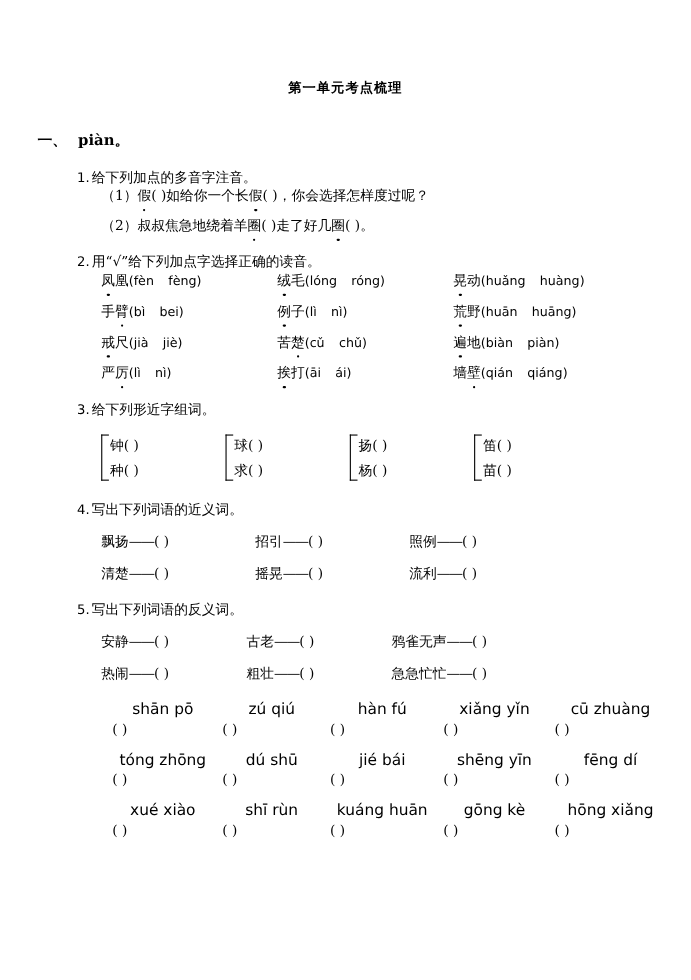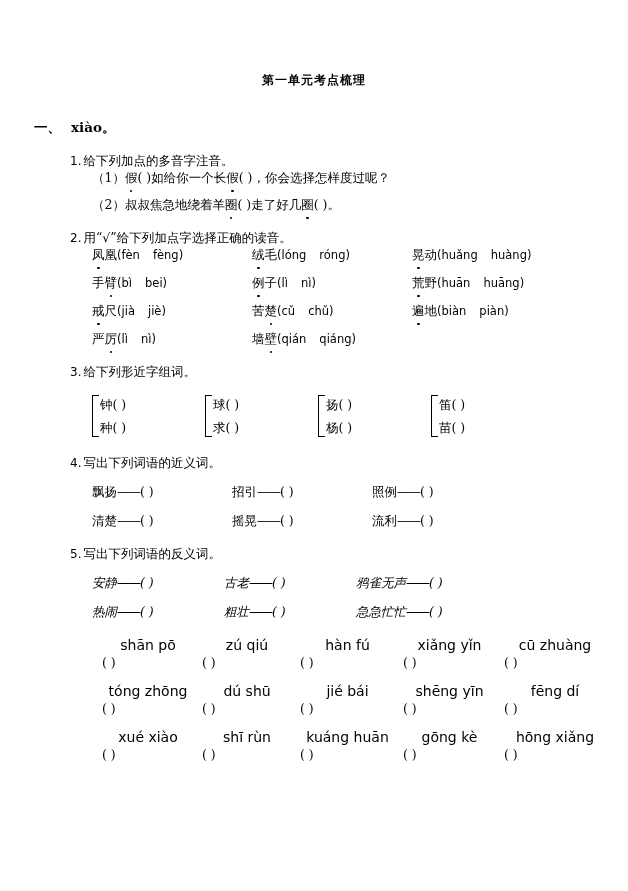--- a/index.html
+++ b/index.html
@@ -172,7 +172,7 @@
   <div class="doc-title">第一单元考点梳理</div>
 
   <div class="section-head">
-    <span class="num">一、</span><span>xiào。</span>
+    <span class="num">一、</span><span>piàn。</span>
   </div>
 
   <div class="q">

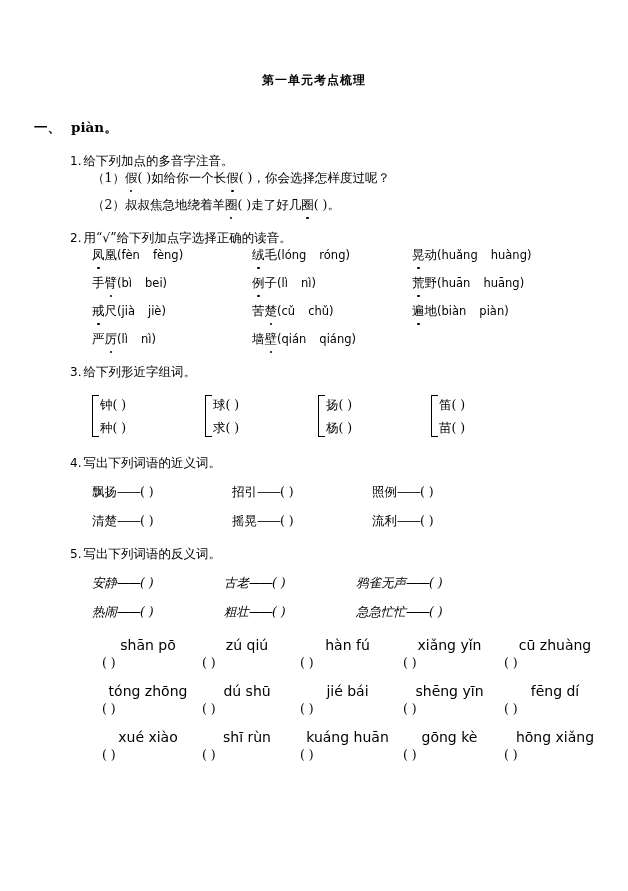--- a/index.html
+++ b/index.html
@@ -207,6 +207,7 @@
       <div class="pin-cell"><span class="pin-word"></span><span class="pin-word dot">遍</span><span class="pin-word">地</span><span class="py">(<span>biàn</span><span class="sp"></span><span>piàn</span>)</span></div>
 
       <div class="pin-cell"><span class="pin-word">严</span><span class="pin-word dot">厉</span><span class="pin-word"></span><span class="py">(<span>lì</span><span class="sp"></span><span>nì</span>)</span></div>
+      <div class="pin-cell"><span class="pin-word"></span><span class="pin-word dot">挨</span><span class="pin-word">打</span><span class="py">(<span>āi</span><span class="sp"></span><span>ái</span>)</span></div>
       <div class="pin-cell"><span class="pin-word">墙</span><span class="pin-word dot">壁</span><span class="pin-word"></span><span class="py">(<span>qián</span><span class="sp"></span><span>qiáng</span>)</span></div>
     </div>
   </div>

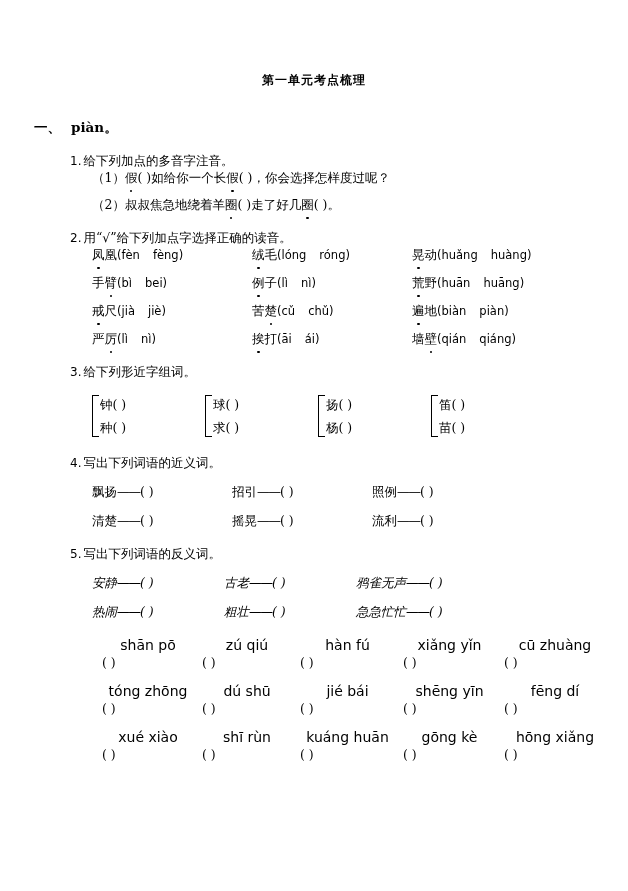--- a/index.html
+++ b/index.html
@@ -138,7 +138,7 @@
     margin-left: 22px;
   }
   .pair-grid.syn { grid-template-columns: 140px 140px 150px; }
-  .pair-grid.ant { grid-template-columns: 132px 132px 190px; font-style: italic; }
+  .pair-grid.ant { grid-template-columns: 132px 132px 190px; }
   .pair-cell { font-size: 12.5px; white-space: nowrap; }
   .dash { letter-spacing: -1px; }
 

